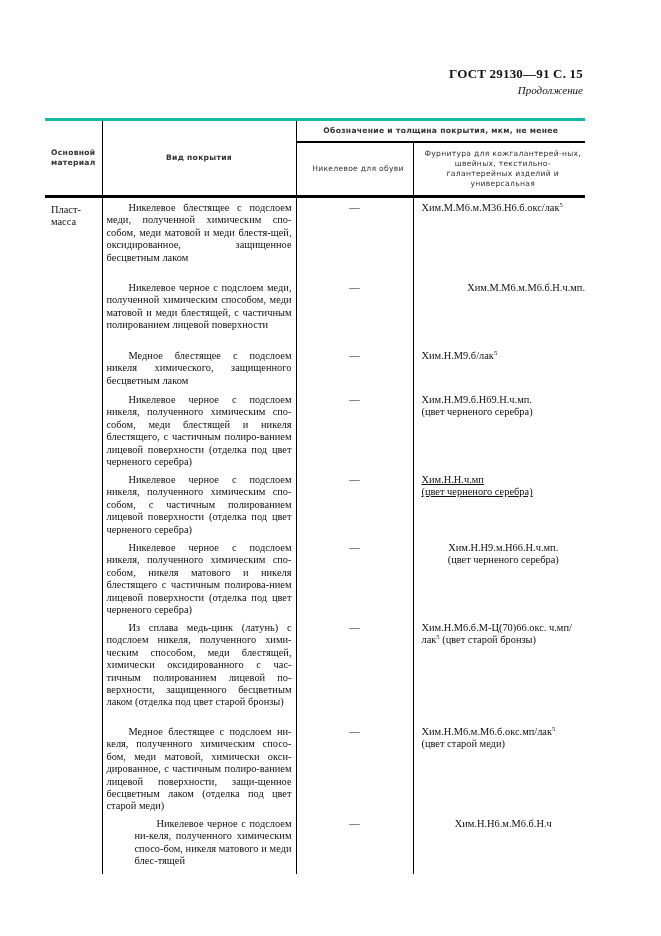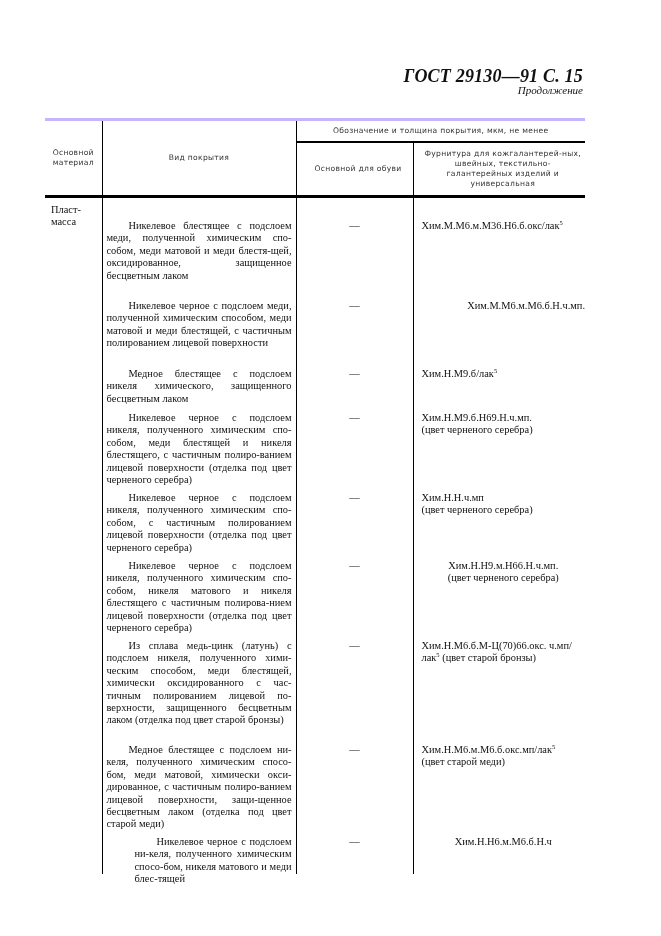--- a/index.html
+++ b/index.html
@@ -5,7 +5,7 @@
     html, body { margin: 0; padding: 0; background: #ffffff; }
     body { width: 661px; height: 936px; position: relative; overflow: hidden;
            font-family: "Liberation Serif", "DejaVu Serif", serif; color: #111; }
-    .header-title { position: absolute; top: 66px; right: 78px; font-weight: bold; font-size: 18px; letter-spacing: 0.2px; font-style: italic; }
+    .header-title { position: absolute; top: 66px; right: 78px; font-weight: bold; font-size: 13px; letter-spacing: 0.2px; }
     .header-sub { position: absolute; top: 84px; right: 78px; font-style: italic; font-size: 11px; }
     table.gost { position: absolute; left: 45px; top: 118px; width: 540px; border-collapse: collapse; table-layout: fixed; }
     table.gost col.c1 { width: 57px; }

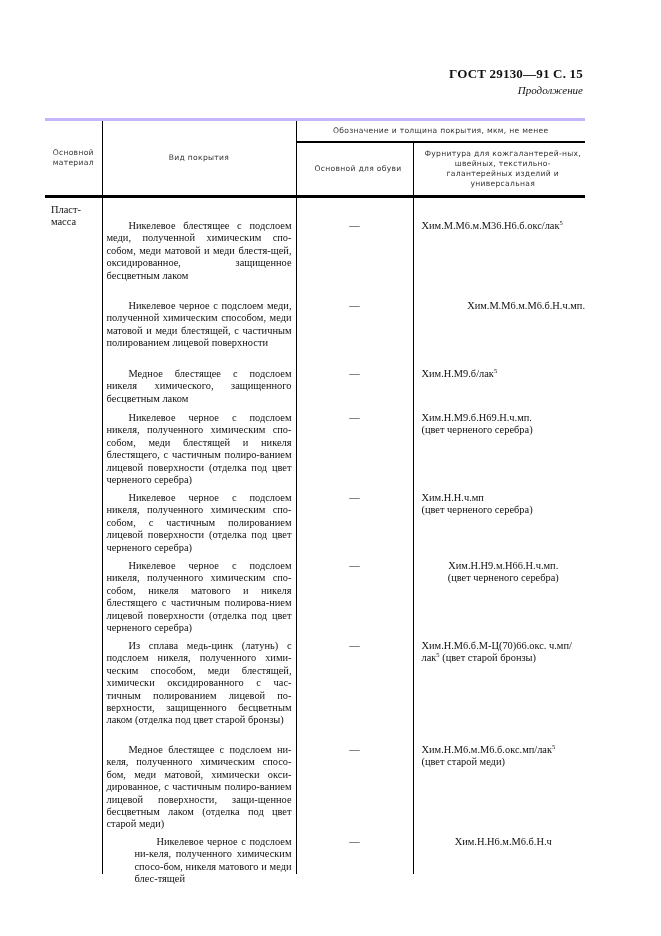--- a/index.html
+++ b/index.html
@@ -13,7 +13,7 @@
     table.gost col.c3 { width: 117px; }
     table.gost col.c4 { width: 172px; }
     .gost th { font-weight: normal; font-family: "DejaVu Sans", sans-serif; font-size: 7.6px; letter-spacing: 0.3px; color: #333; line-height: 1.35; text-align: center; vertical-align: middle; padding: 2px 3px; }
-    thead tr.r1 th { border-top: 3px solid #c4b5fd; }
+    thead tr.r1 th { border-top: 3px solid #14b8a6; font-weight: bold; }
     thead tr.r1 th.span-h { border-bottom: 2px solid #000; height: 16px; }
     thead tr.r2 th { height: 48px; padding-left: 10px; }
     thead tr:last-child th, thead th.rowspan { border-bottom: 3px solid #000; }

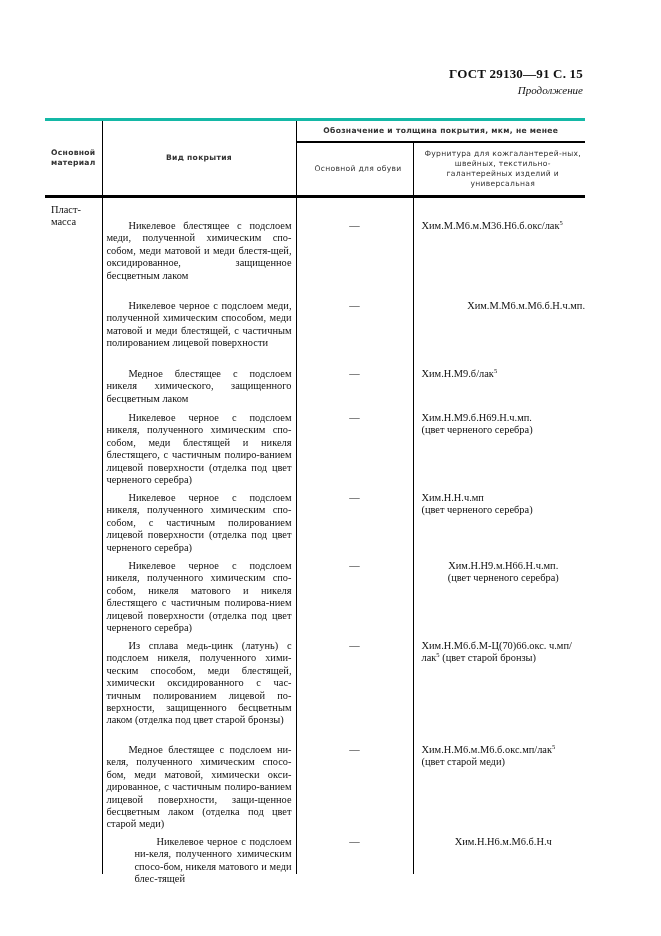--- a/index.html
+++ b/index.html
@@ -50,7 +50,7 @@
       <th colspan="2" class="span-h">Обозначение и толщина покрытия, мкм, не менее</th>
     </tr>
     <tr class="r2">
-      <th class="b-r">Основной для обуви</th>
+      <th class="b-r">Никелевое для обуви</th>
       <th>Фурнитура для кожгалантерей-ных, швейных, текстильно-галантерейных изделий и универсальная</th>
     </tr>
   </thead>

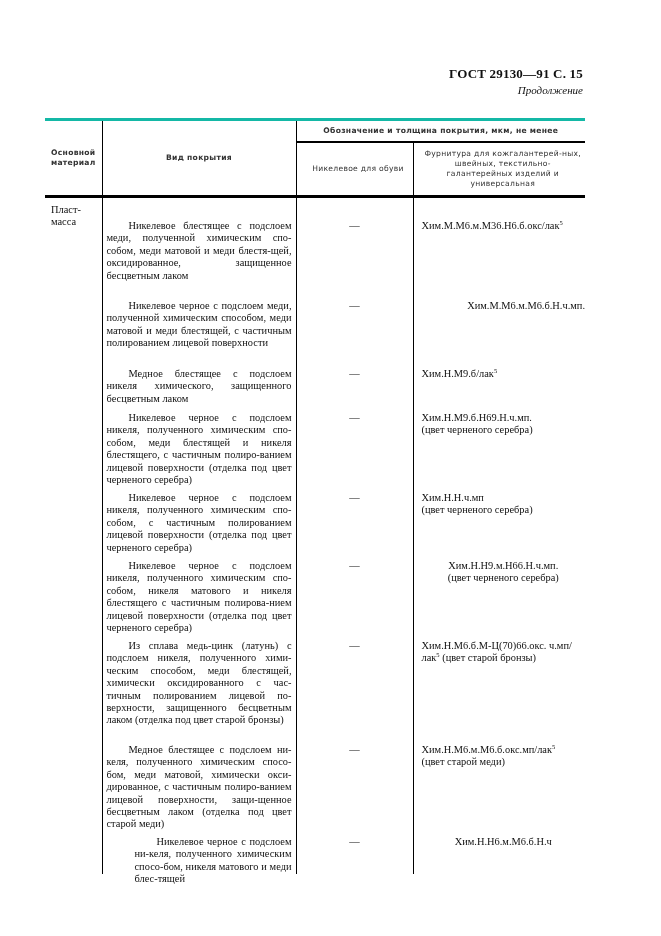--- a/index.html
+++ b/index.html
@@ -23,7 +23,7 @@
     td.desc { padding: 0 4px 0 4px; }
     td.shoe { text-align: center; }
     td.code { padding-left: 8px; }
-    .cell-block { padding-top: 22px; }
+    .cell-block { padding-top: 4px; }
     .desc p { margin: 0; text-align: justify; text-indent: 22px; hyphens: manual; }
     .code p { margin: 0; }
     .desc .entry, .shoe .entry, .code .entry { box-sizing: border-box; }

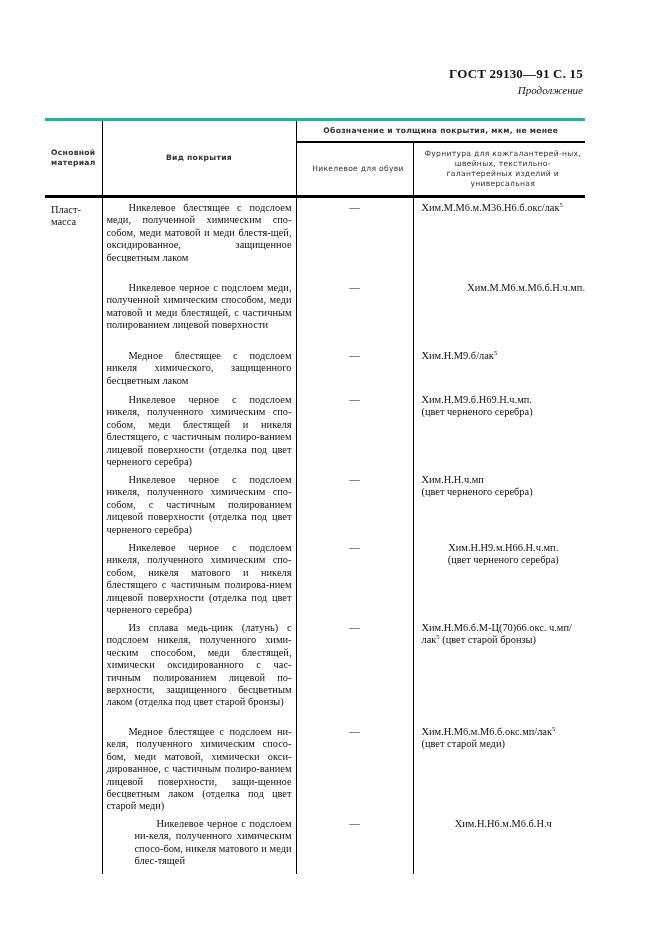--- a/index.html
+++ b/index.html
@@ -112,7 +112,7 @@
           <div class="entry cell-block" style="height: 80px;">
             <p><span>Хим.Н.М9.б.Н69.Н.ч.мп.</span><br><span>(цвет черненого серебра)</span></p>
           </div>
-          <div class="entry cell-block" style="height: 68px;">
+          <div class="entry cell-block" style="height: 68px; text-decoration: underline;">
             <p><span>Хим.Н.Н.ч.мп</span><br><span>(цвет черненого серебра)</span></p>
           </div>
           <div class="entry cell-block" style="height: 80px; text-align: center;">

